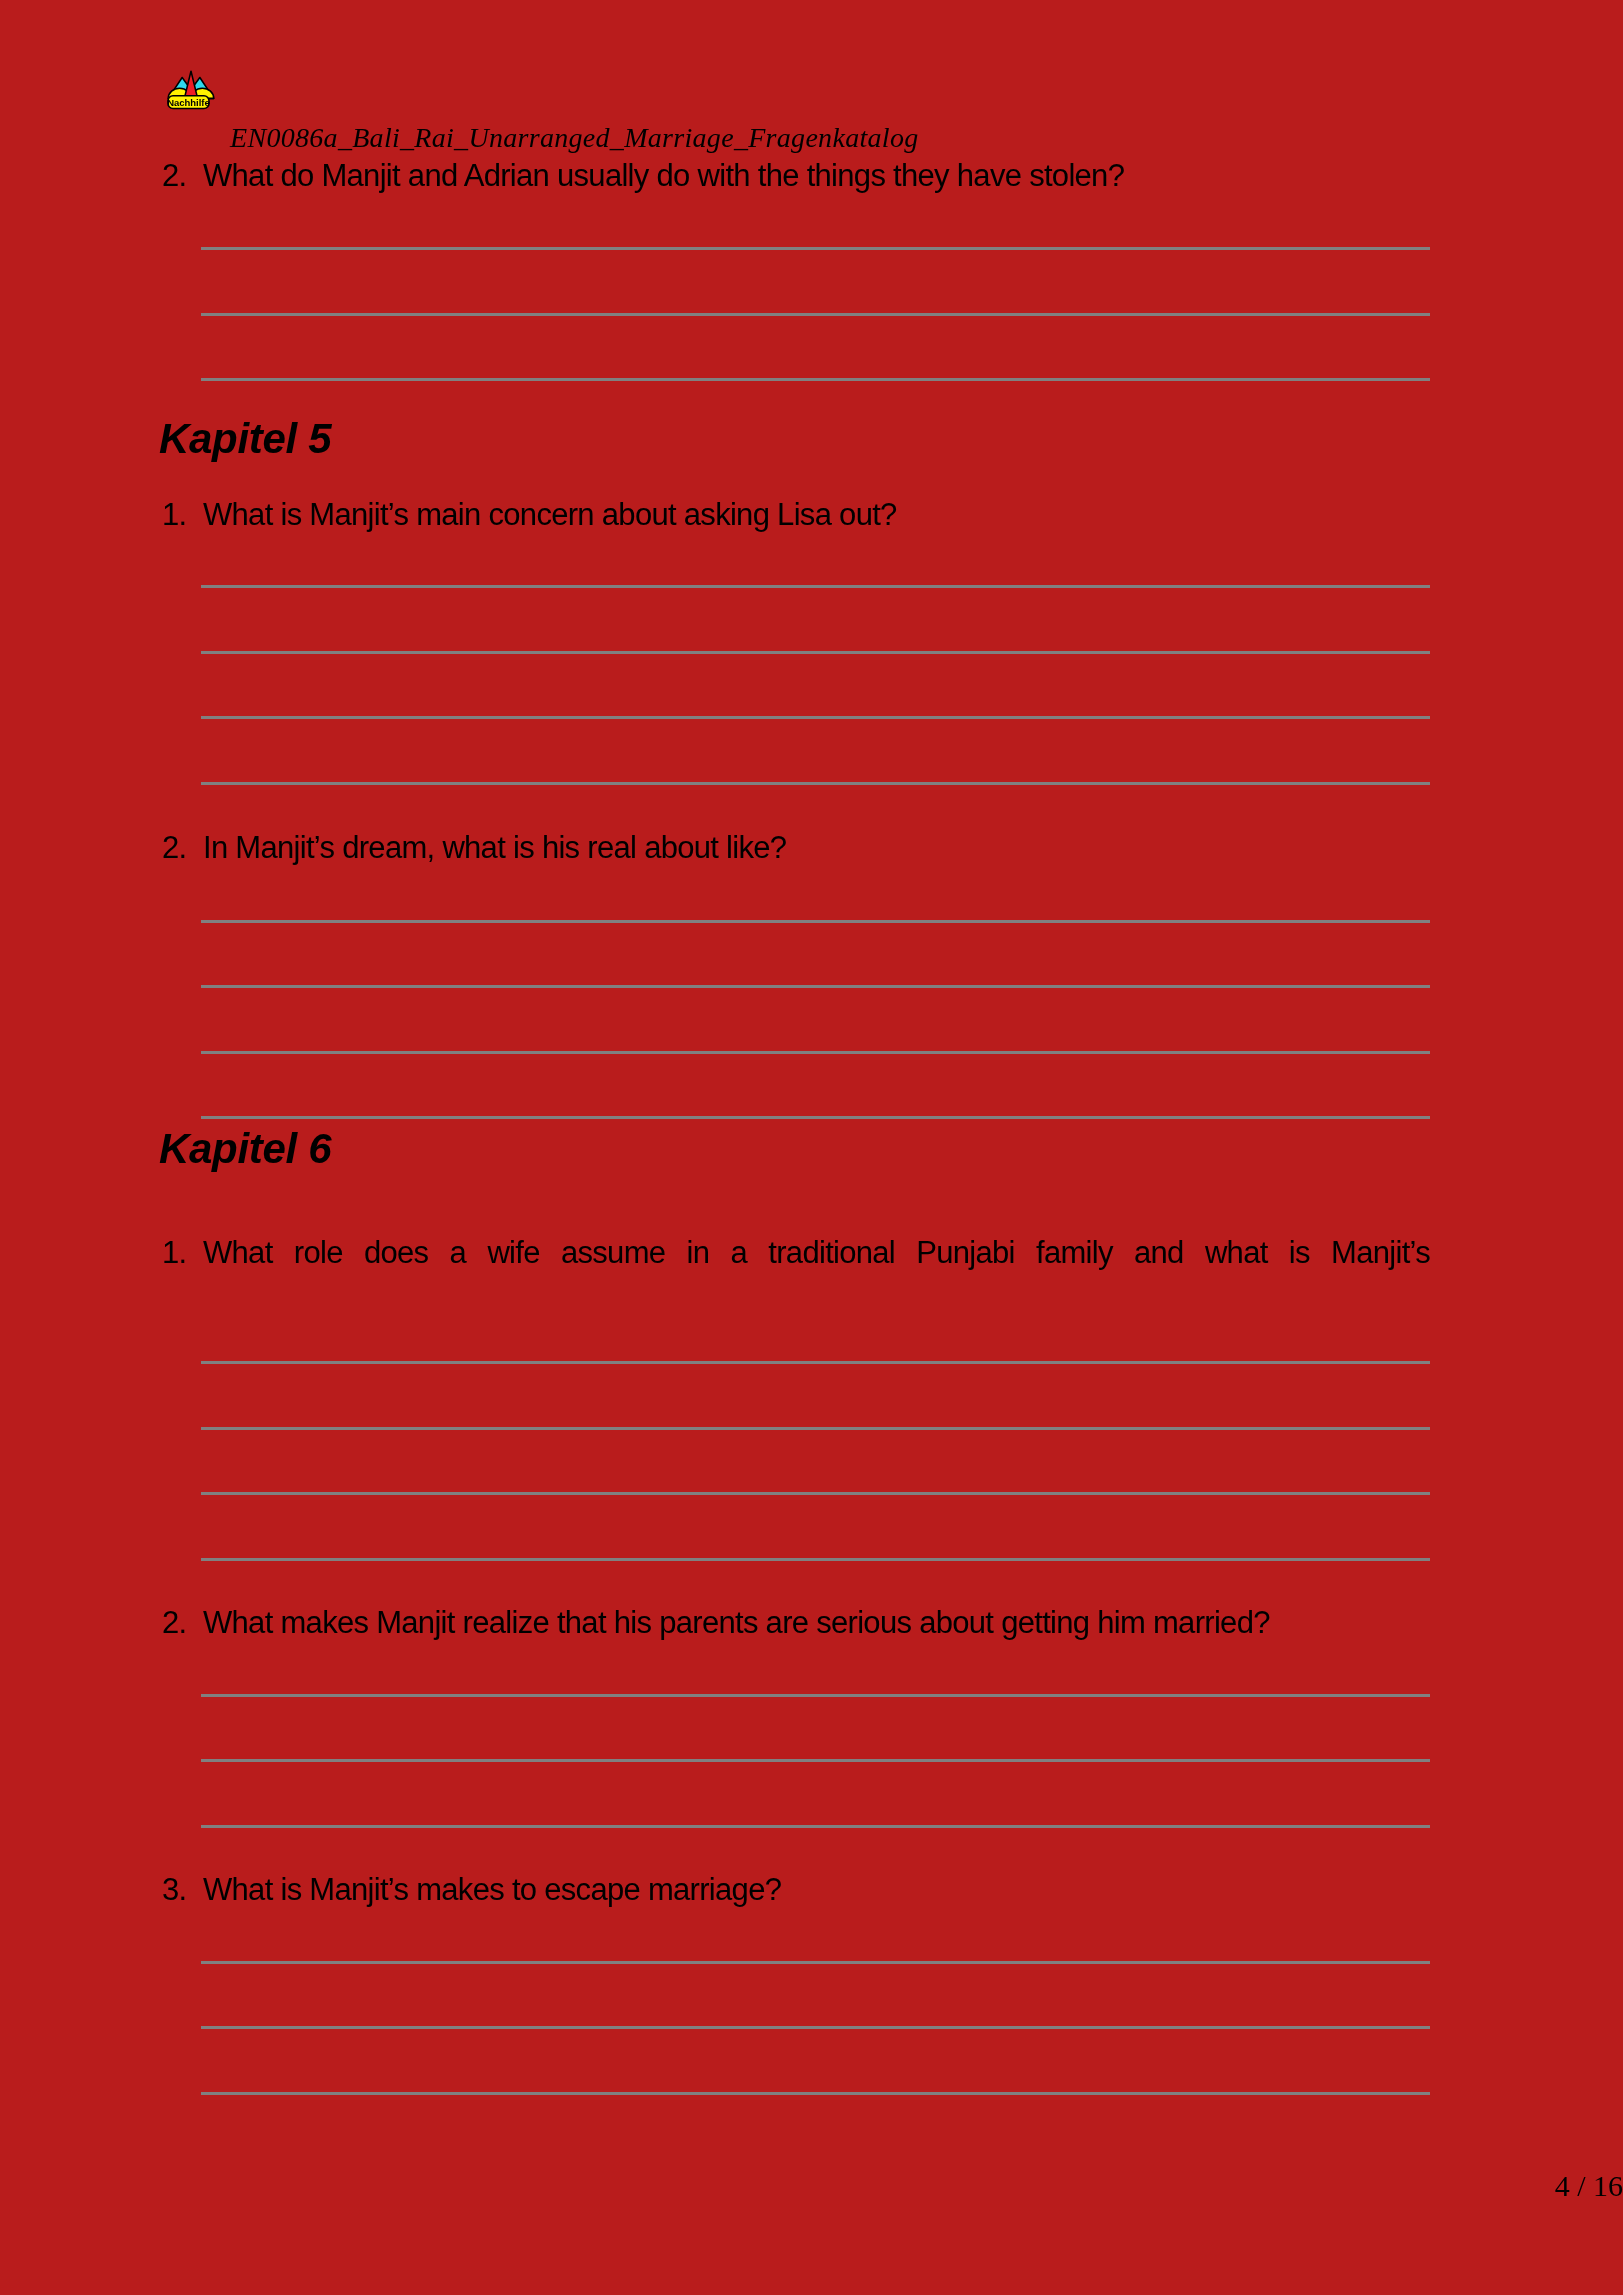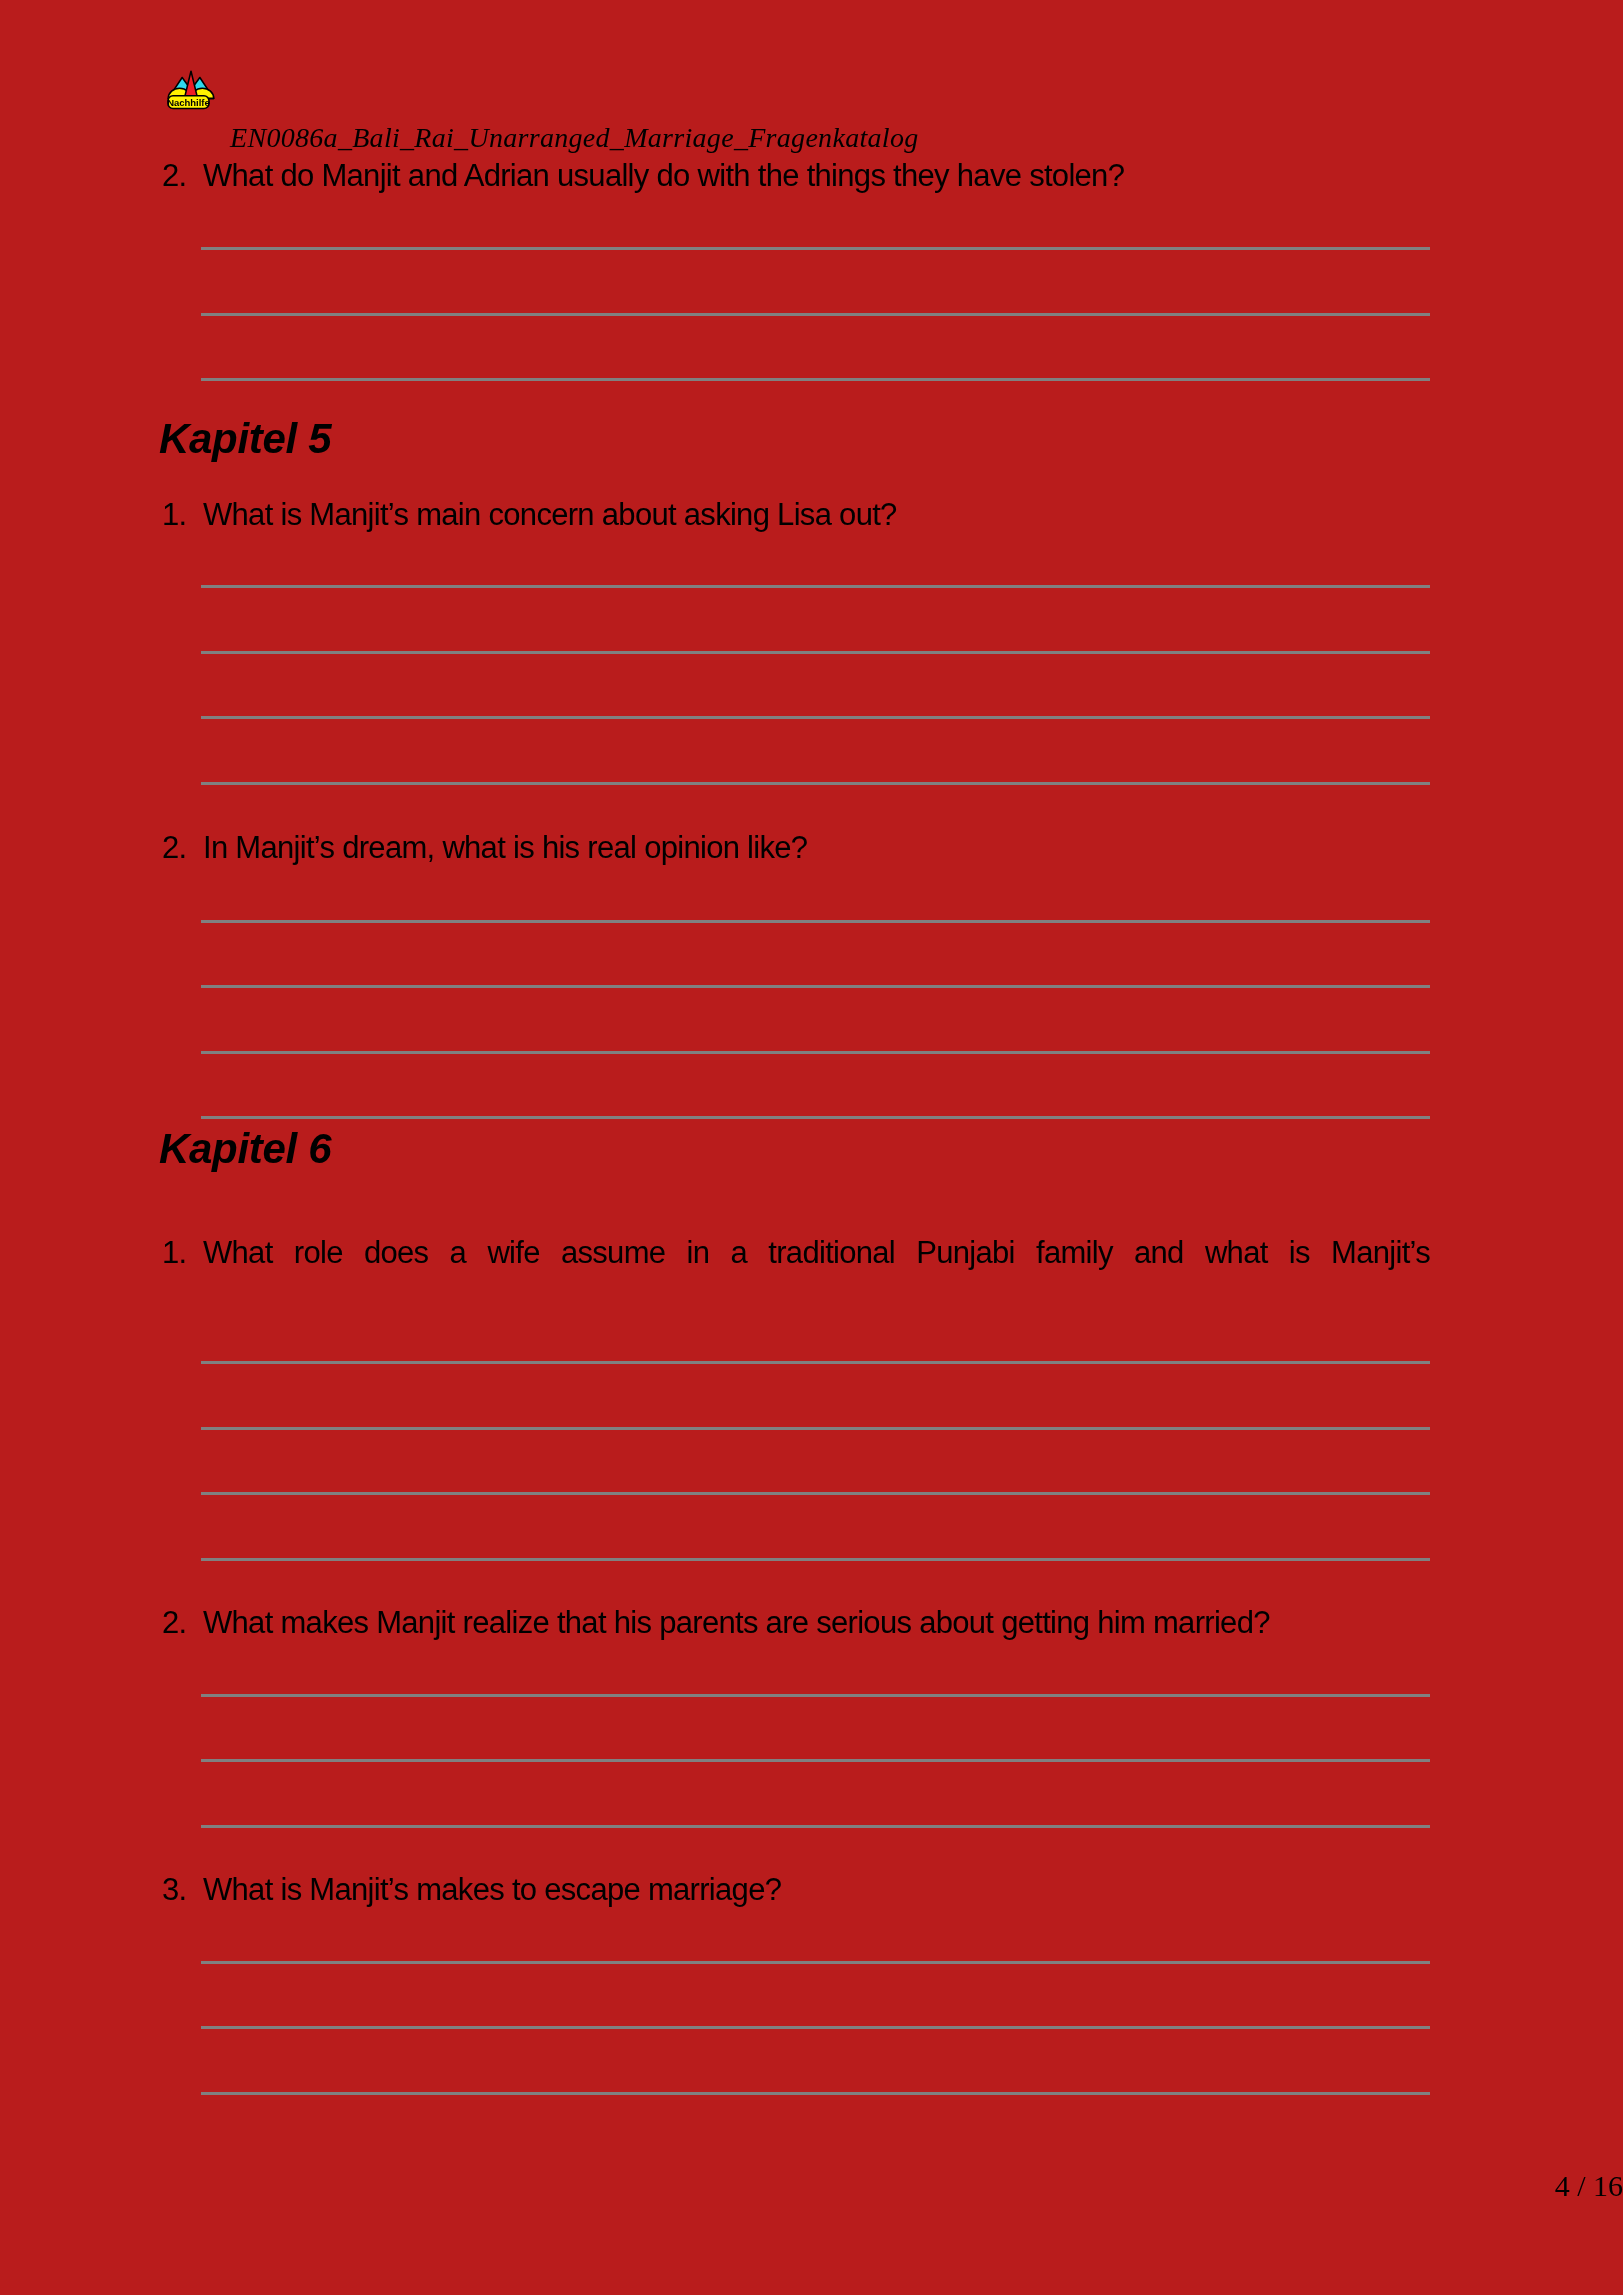--- a/index.html
+++ b/index.html
@@ -72,7 +72,7 @@
 
   <div class="q" style="top:827px">
     <span class="qnum">2.</span>
-    <span class="qtext">In Manjit’s dream, what is his real opinion like?</span>
+    <span class="qtext">In Manjit’s dream, what is his real about like?</span>
   </div>
   <div class="ans" style="top:920px"></div>
   <div class="ans" style="top:985px"></div>

